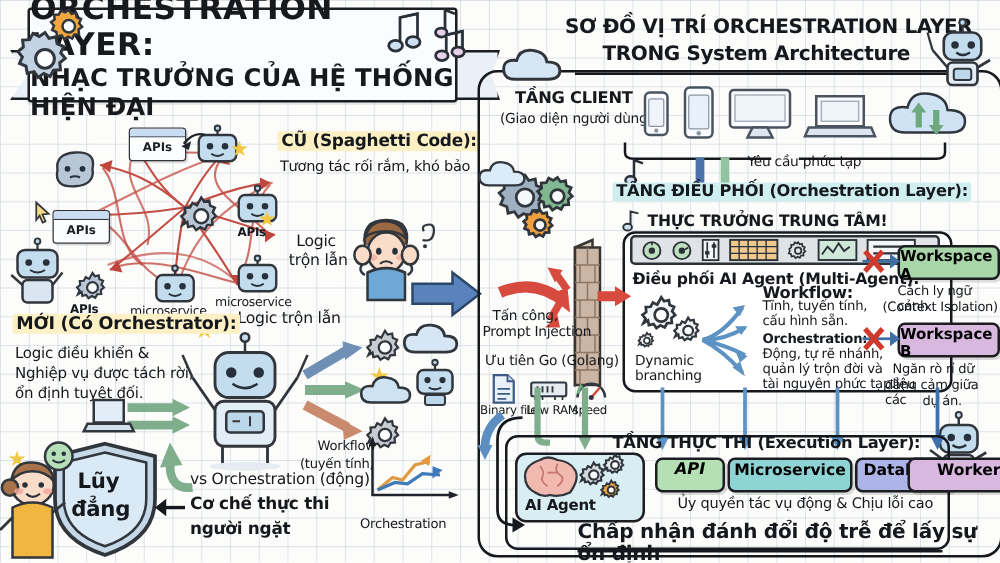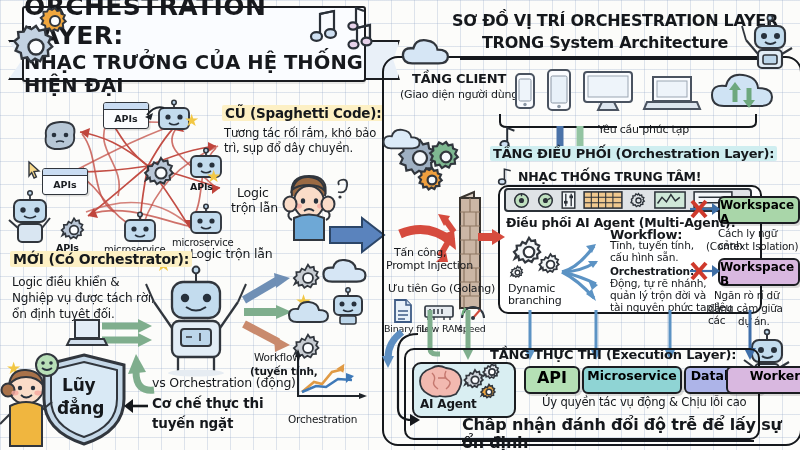--- a/index.html
+++ b/index.html
@@ -238,7 +238,6 @@
     <span class="hl">CŨ (Spaghetti Code):</span>
   </div>
   <div class="t" style="left:224px;top:127px;font-size:11.6px;">Tương tác rối rắm, khó bảo</div>
-  <div class="t" style="left:224px;top:142px;font-size:11.6px;">trì, sụp đổ dây chuyền.</div>
 
   <div class="t" style="left:237px;top:186px;font-size:12.5px;">Logic</div>
   <div class="t" style="left:231px;top:201px;font-size:12.5px;">trộn lẫn</div>

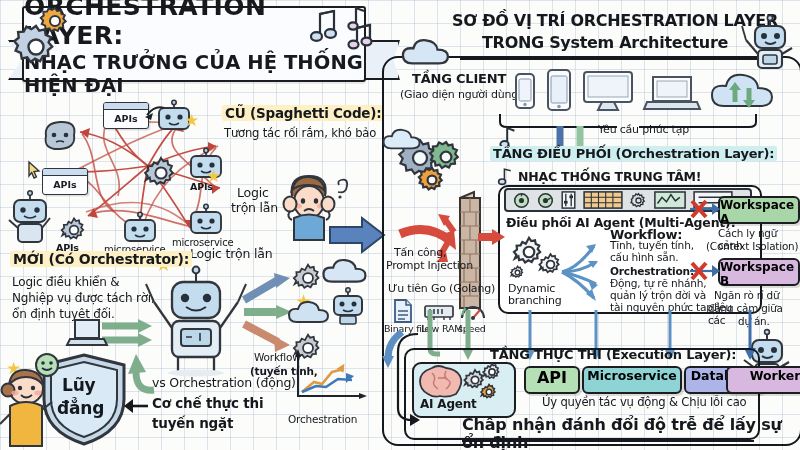--- a/index.html
+++ b/index.html
@@ -487,7 +487,7 @@
   <div class="t bold" style="left:490px;top:147px;font-size:13px;">
     <span class="hl-b">TẦNG ĐIỀU PHỐI (Orchestration Layer):</span>
   </div>
-  <div class="t bold" style="left:518px;top:170px;font-size:12.5px;">NHẠC THỐNG TRUNG TÂM!</div>
+  <div class="t bold" style="left:518px;top:170px;font-size:12.5px;">THỰC TRƯỞNG TRUNG TÂM!</div>
   <svg class="abs" style="left:496px;top:166px;" width="20" height="22" viewBox="0 0 20 28">
     <g stroke="#2a3038" stroke-width="2" fill="none">
         <path d="M8 20V4l8 2"></path>

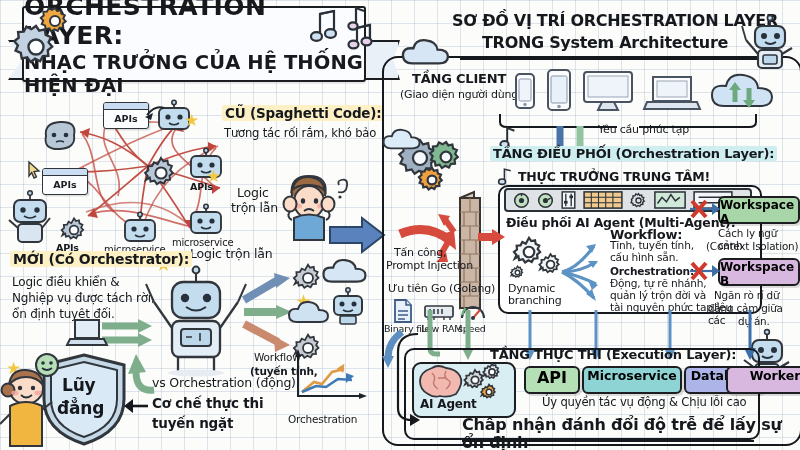--- a/index.html
+++ b/index.html
@@ -390,7 +390,7 @@
     <polygon points="62,28 54,25 54,35" fill="#3e79b8"></polygon>
   </svg>
   <div class="t" style="left:254px;top:352px;font-size:10.5px;">Workflow</div>
-  <div class="t" style="left:250px;top:366px;font-size:10.5px;font-weight:bold;">(tuyến tính,</div>
+  <div class="t" style="left:240px;top:366px;font-size:10.5px;">(tuyến tính,</div>
   <div class="t" style="left:288px;top:414px;font-size:10.5px;">Orchestration</div>
 
   <div class="panel" style="left:382px;top:56px;width:416px;height:386px;border-radius:16px;"></div>

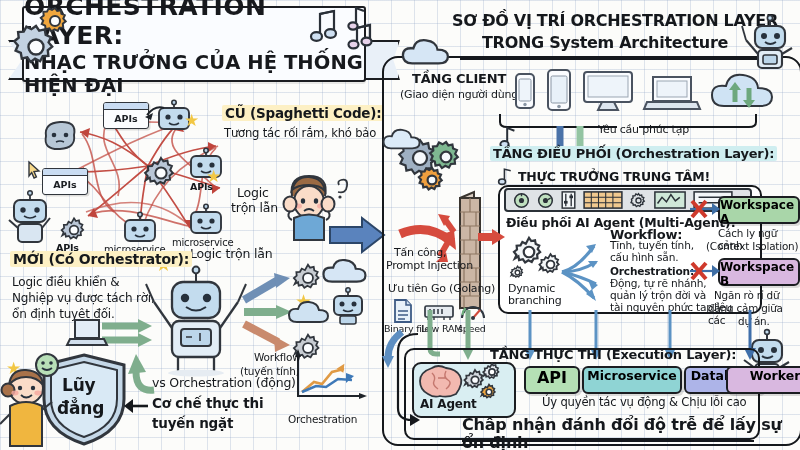--- a/index.html
+++ b/index.html
@@ -709,7 +709,7 @@
   </svg>
   <div class="t bold" style="left:420px;top:398px;font-size:12px;">AI Agent</div>
 
-  <div class="chip" style="left:524px;top:366px;width:52px;height:24px;background:#b5e0b5;font-size:16px;">
+  <div class="chip" style="left:524px;top:366px;width:52px;height:24px;background:#b5e0b5;font-size:13px;font-style:italic;">
     <span>API</span>
   </div>
   <div class="chip" style="left:582px;top:366px;width:96px;height:24px;background:#8fd4d4;font-size:12.5px;">

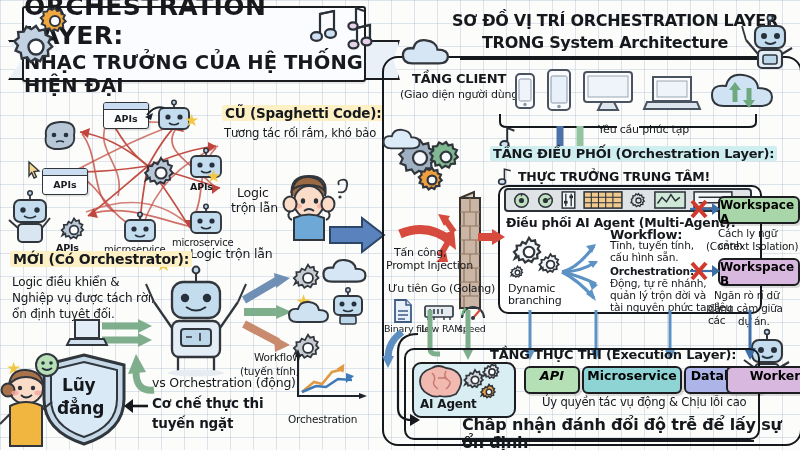--- a/index.html
+++ b/index.html
@@ -342,7 +342,7 @@
 
   <div class="t" style="left:152px;top:376px;font-size:12.5px;">vs Orchestration (động)</div>
   <div class="t bold" style="left:152px;top:396px;font-size:13.5px;">Cơ chế thực thi</div>
-  <div class="t bold" style="left:152px;top:416px;font-size:13.5px;">tuyến ngặt</div>
+  <div class="t bold" style="left:152px;top:416px;font-size:13.5px;">người ngặt</div>
 
   <svg class="abs" style="left:242px;top:272px;" width="66" height="86" viewBox="0 0 66 86">
     <path d="M2 28L36 8" stroke="#6f8fb5" stroke-width="8" fill="none"></path>

